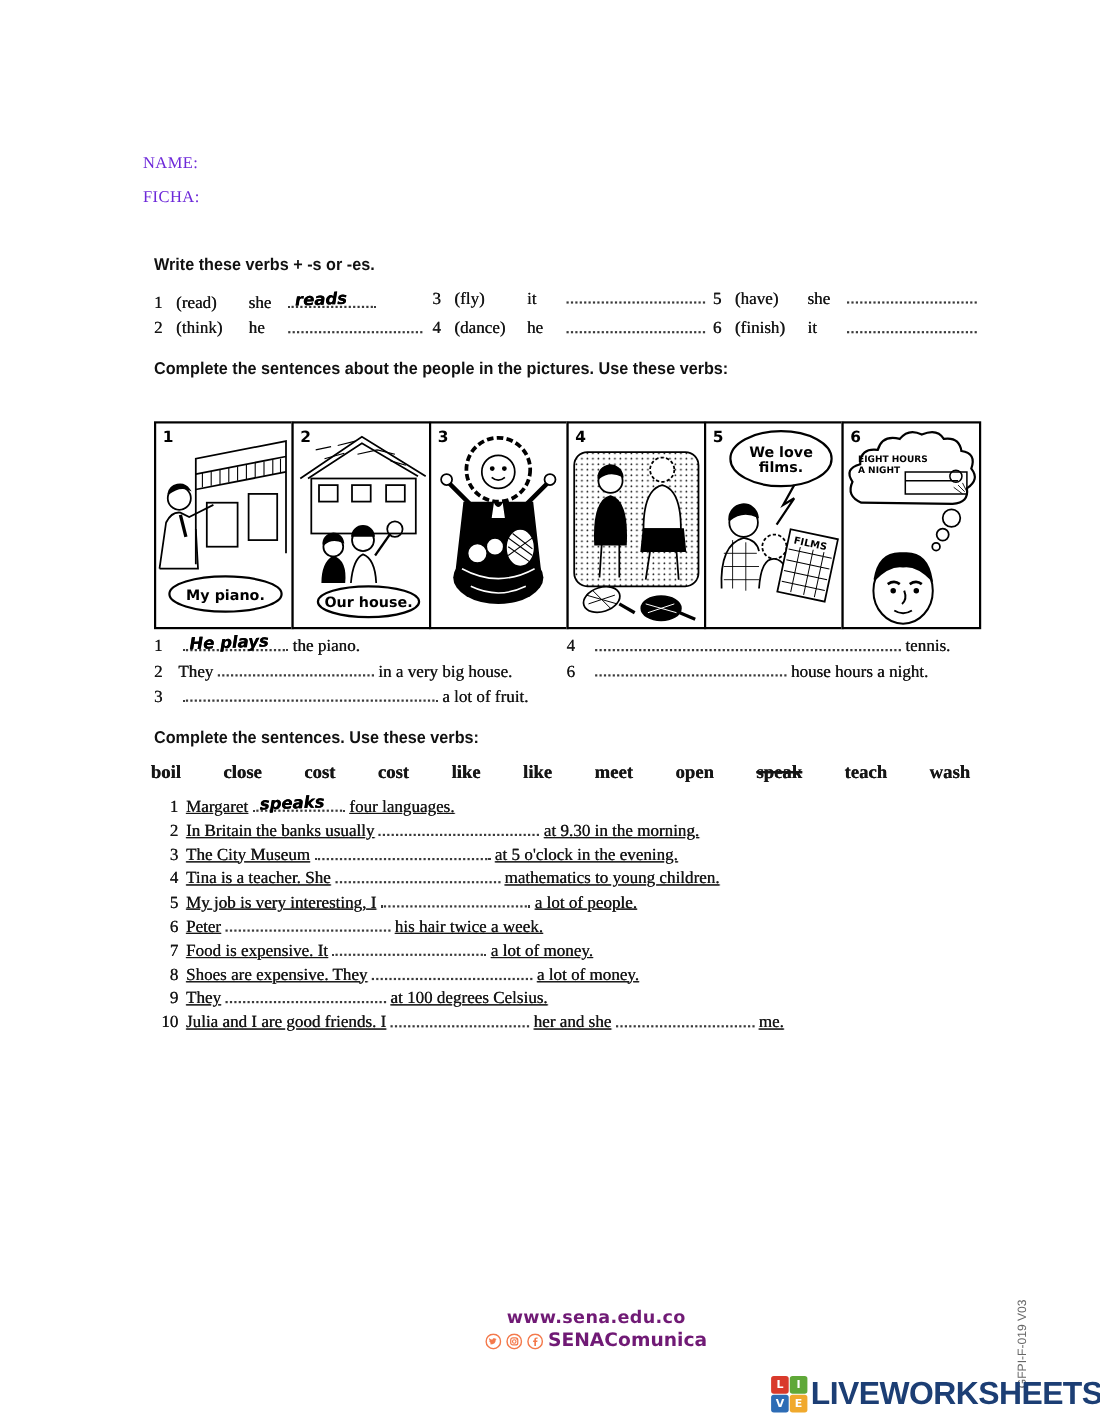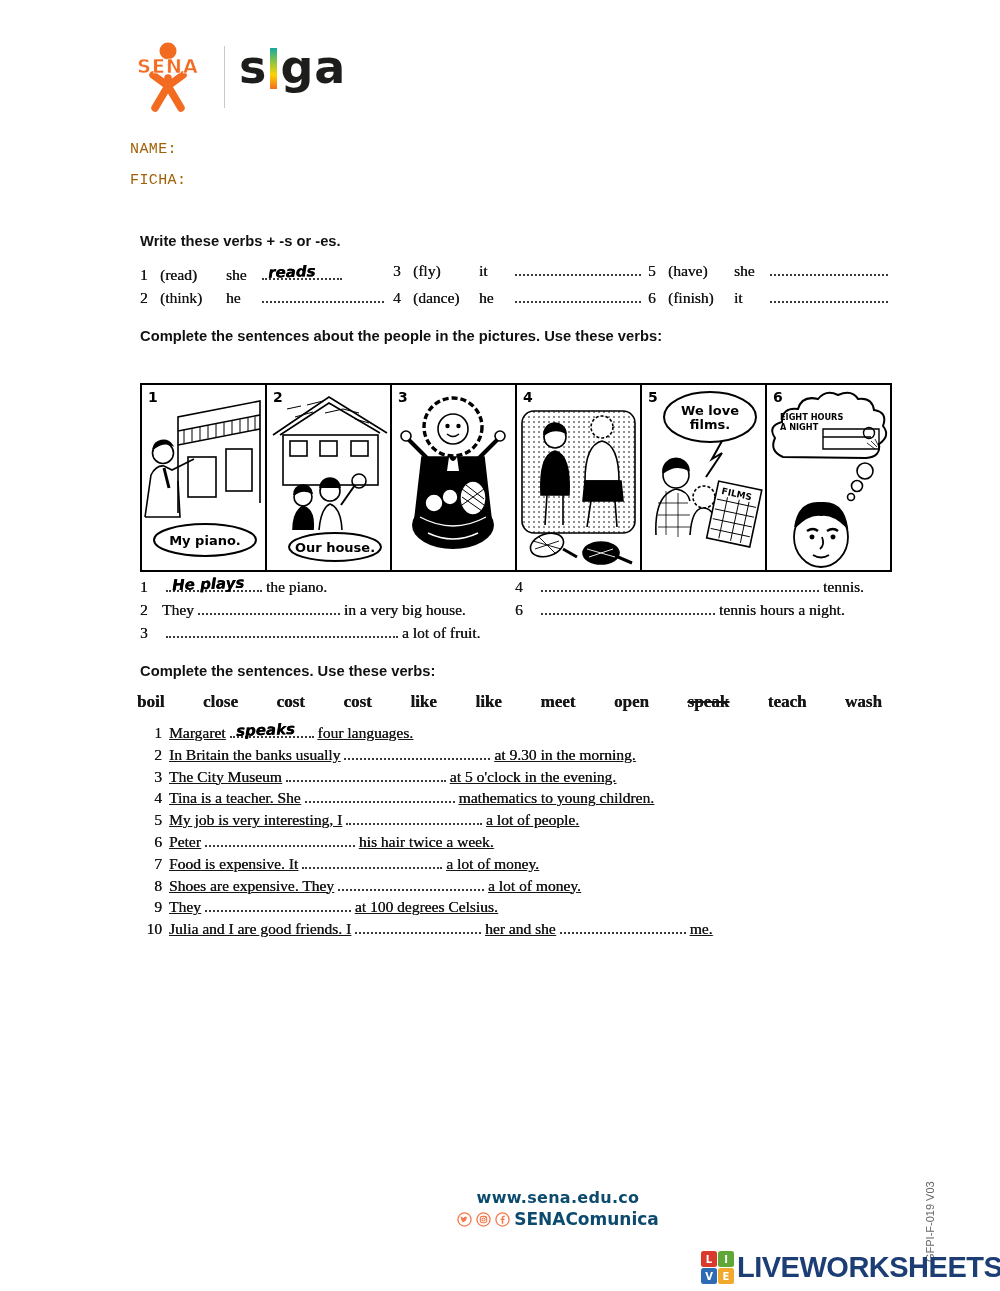--- a/index.html
+++ b/index.html
@@ -84,19 +84,6 @@
 
 <div class="page">
 
-  <div class="logos">
-    <svg width="80" height="70" viewBox="0 0 80 70">
-      <circle cx="40" cy="9" r="8.5" fill="#F26B21"></circle>
-      <path d="M40 36 L40 44 M40 44 L25 33 M40 44 L55 33 M40 44 L27 66 M40 44 L53 66" stroke="#F26B21" stroke-width="7.5" stroke-linecap="round" fill="none"></path>
-      <text x="40" y="31" text-anchor="middle" font-size="19" font-weight="bold" fill="#F26B21" stroke="#fff" stroke-width="0.6" letter-spacing="1">SENA</text>
-    </svg>
-    <div class="logo-divider"></div>
-    <div class="siga">
-      <span class="siga-txt">s</span>
-      <span class="siga-i"></span>
-      <span class="siga-txt">ga</span>
-    </div>
-  </div>
 
   <div class="field-label" style="top:141px">NAME:</div>
   <div class="field-label" style="top:172px">FICHA:</div>

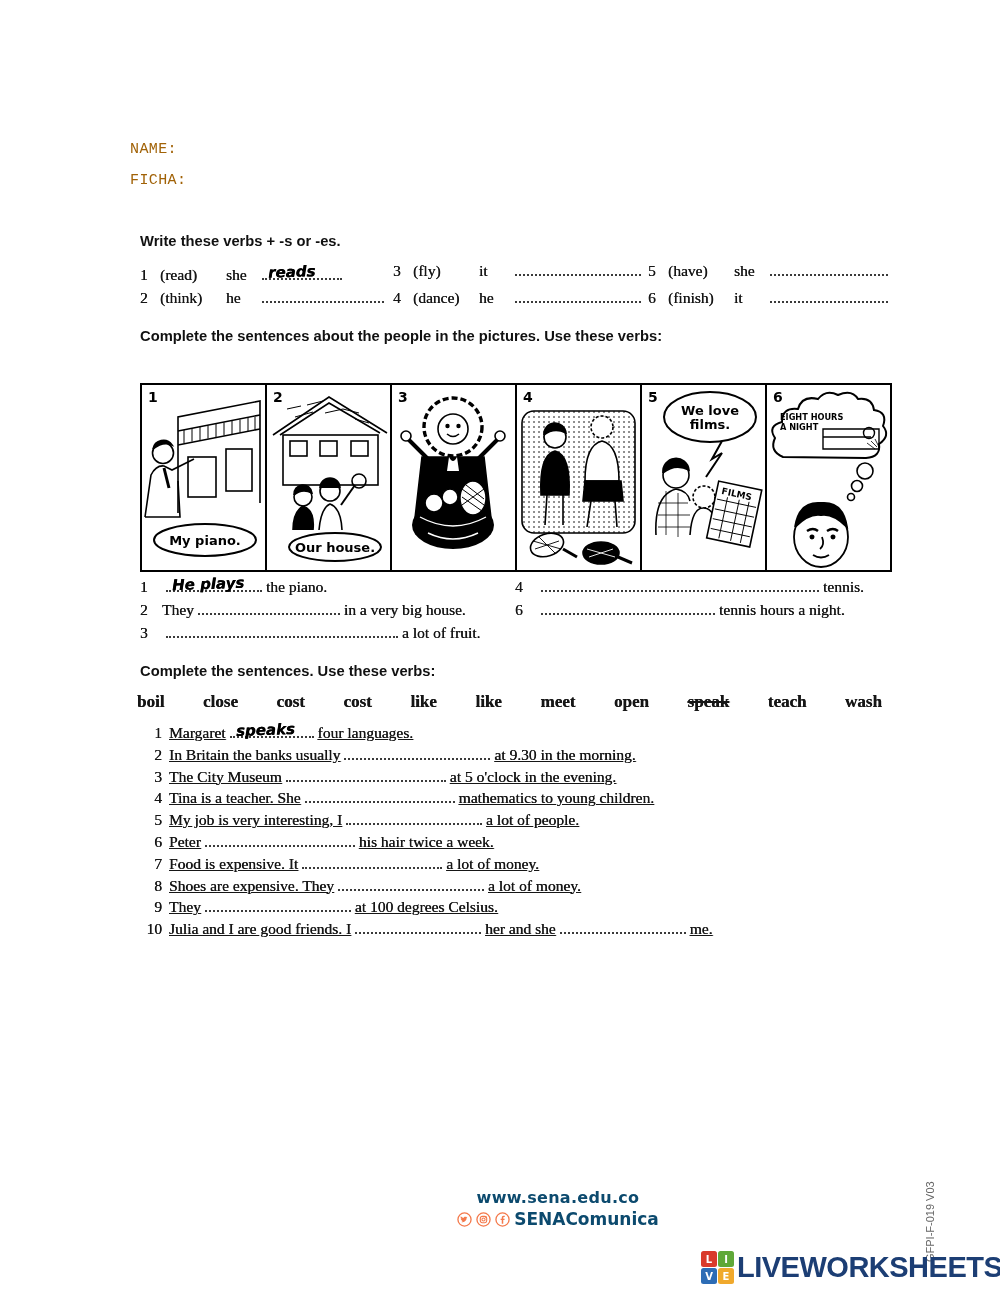--- a/index.html
+++ b/index.html
@@ -15,8 +15,8 @@
   .siga-i{display:inline-block;width:7px;height:41px;margin:0 3px 1px 3px;
           background:linear-gradient(#18a99d 0%,#8fc63f 35%,#ffd200 65%,#f36f21 100%);}
 
-  .field-label{position:absolute;left:130px;font-family:Liberation Mono, monospace;
-               font-size:15px;color:#a16207;letter-spacing:.4px;}
+  .field-label{position:absolute;left:130px;font-family:Liberation Serif, serif;
+               font-size:15px;color:#6d28d9;letter-spacing:.4px;}
 
   .instr{font-family:"Liberation Sans",sans-serif;font-weight:700;font-size:15.5px;color:#111;
          transform:scaleX(.95);transform-origin:left;white-space:nowrap;}

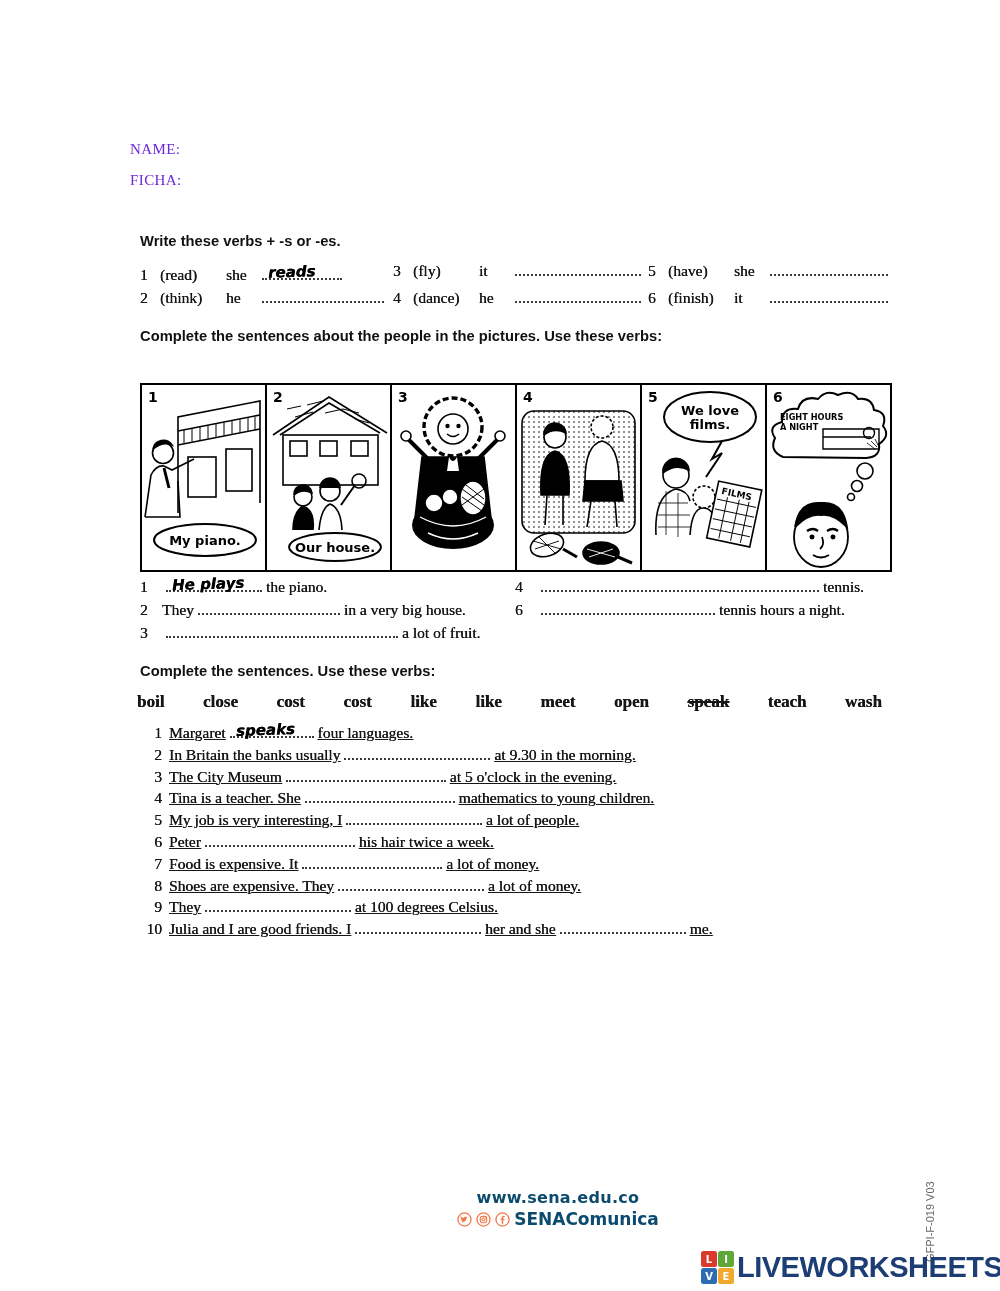--- a/index.html
+++ b/index.html
@@ -273,7 +273,7 @@
         <span class="num">4</span><span class="blank" style="width:278px"></span><span>tennis.</span>
       </div>
       <div class="sent">
-        <span class="num">6</span><span class="blank" style="width:174px"></span><span>tennis hours a night.</span>
+        <span class="num">6</span><span class="blank" style="width:174px"></span><span>house hours a night.</span>
       </div>
     </div>
   </div>

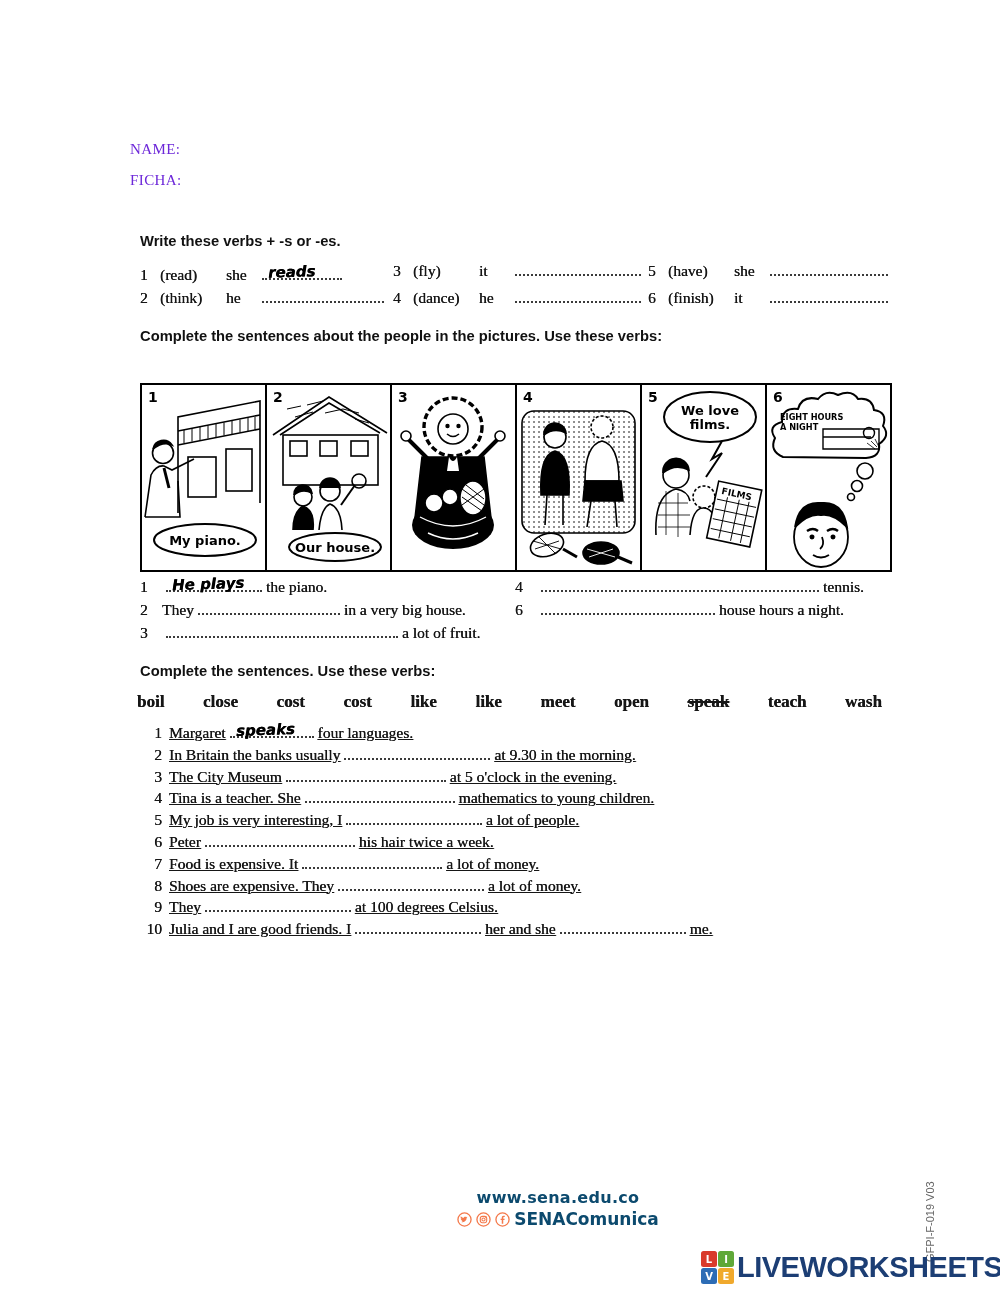--- a/index.html
+++ b/index.html
@@ -57,8 +57,8 @@
   .sent3 .num{display:inline-block;width:22px;text-align:right;margin-right:7px;}
 
   
-  .footer{position:absolute;left:408px;top:1188px;width:300px;text-align:center;
-          font-family:"DejaVu Sans",sans-serif;color:#0c4a6e;}
+  .footer{position:absolute;left:392px;top:1188px;width:300px;text-align:center;
+          font-family:"DejaVu Sans",sans-serif;color:#701a75;}
   .footer .url{font-size:16px;font-weight:700;letter-spacing:.3px;}
   .footer .social{font-size:17px;font-weight:700;margin-top:2px;display:flex;
                   align-items:center;justify-content:center;gap:4px;}

